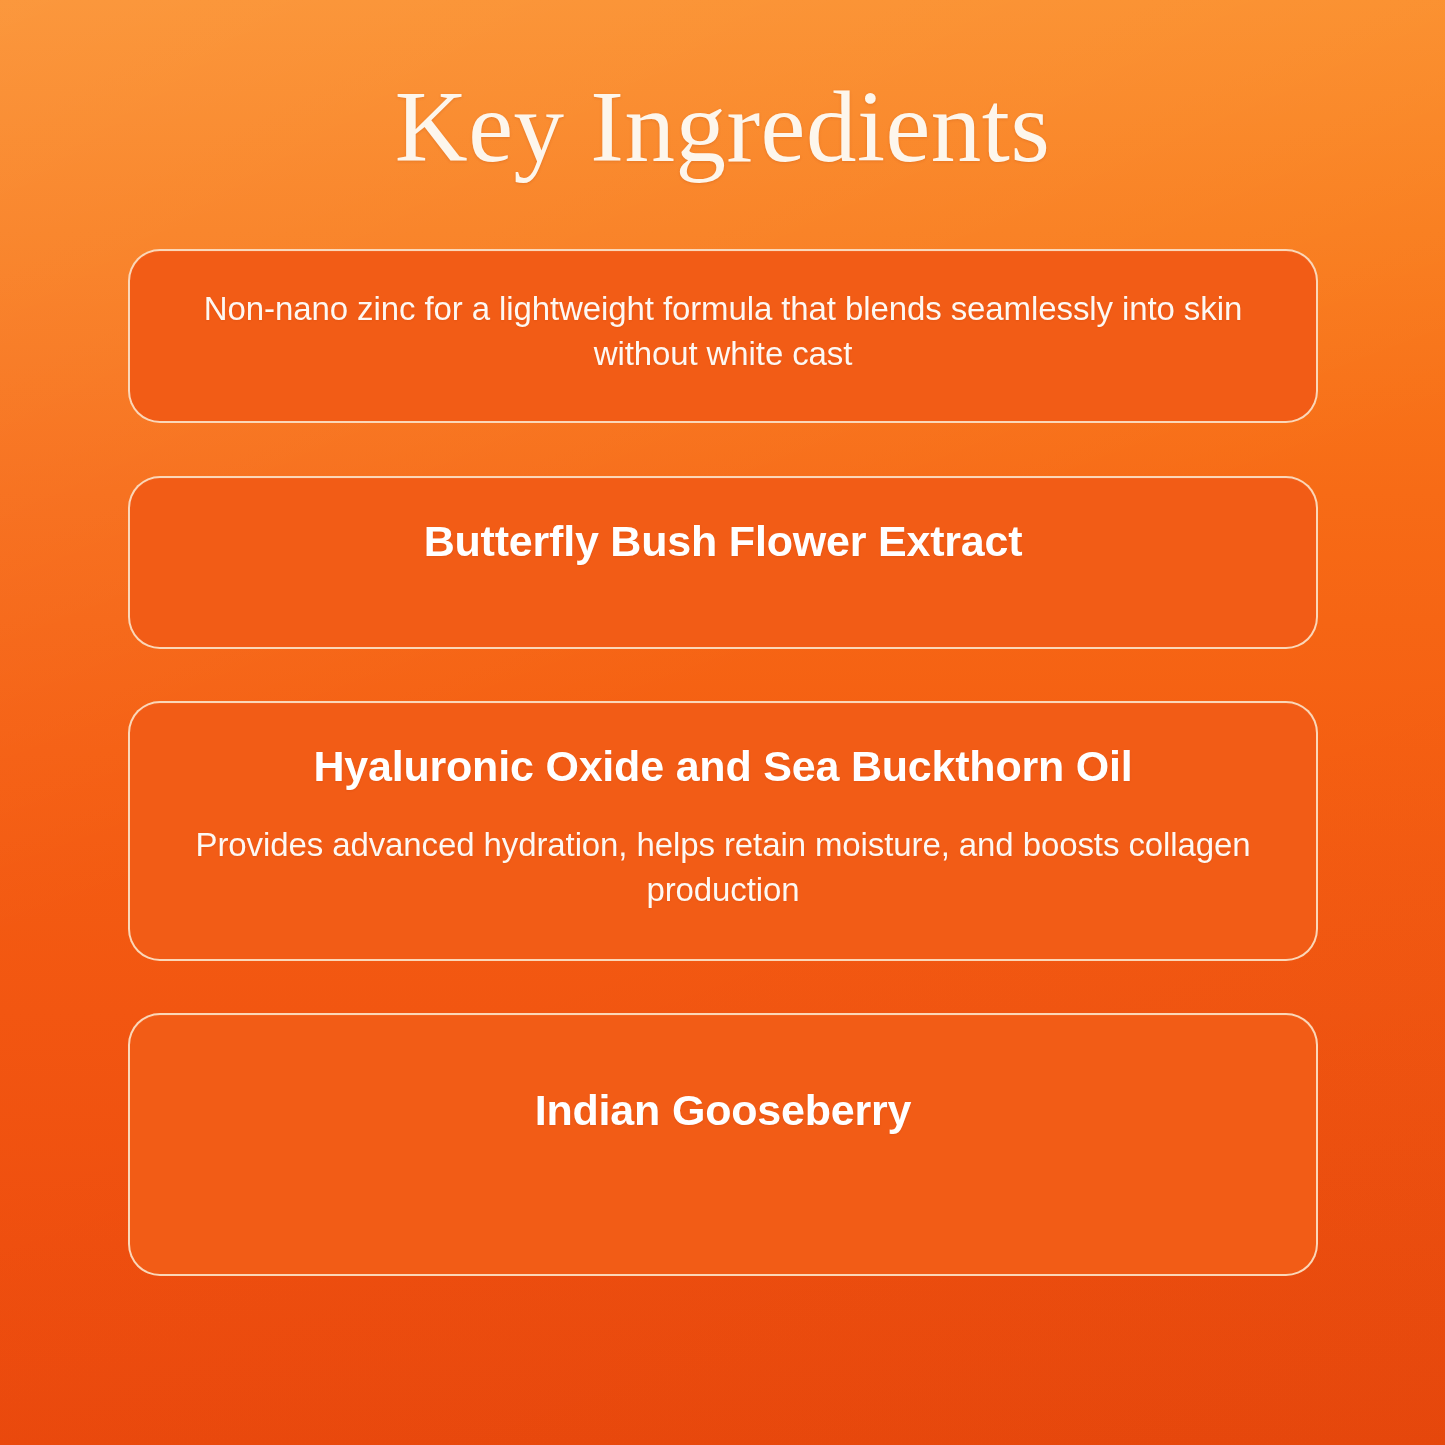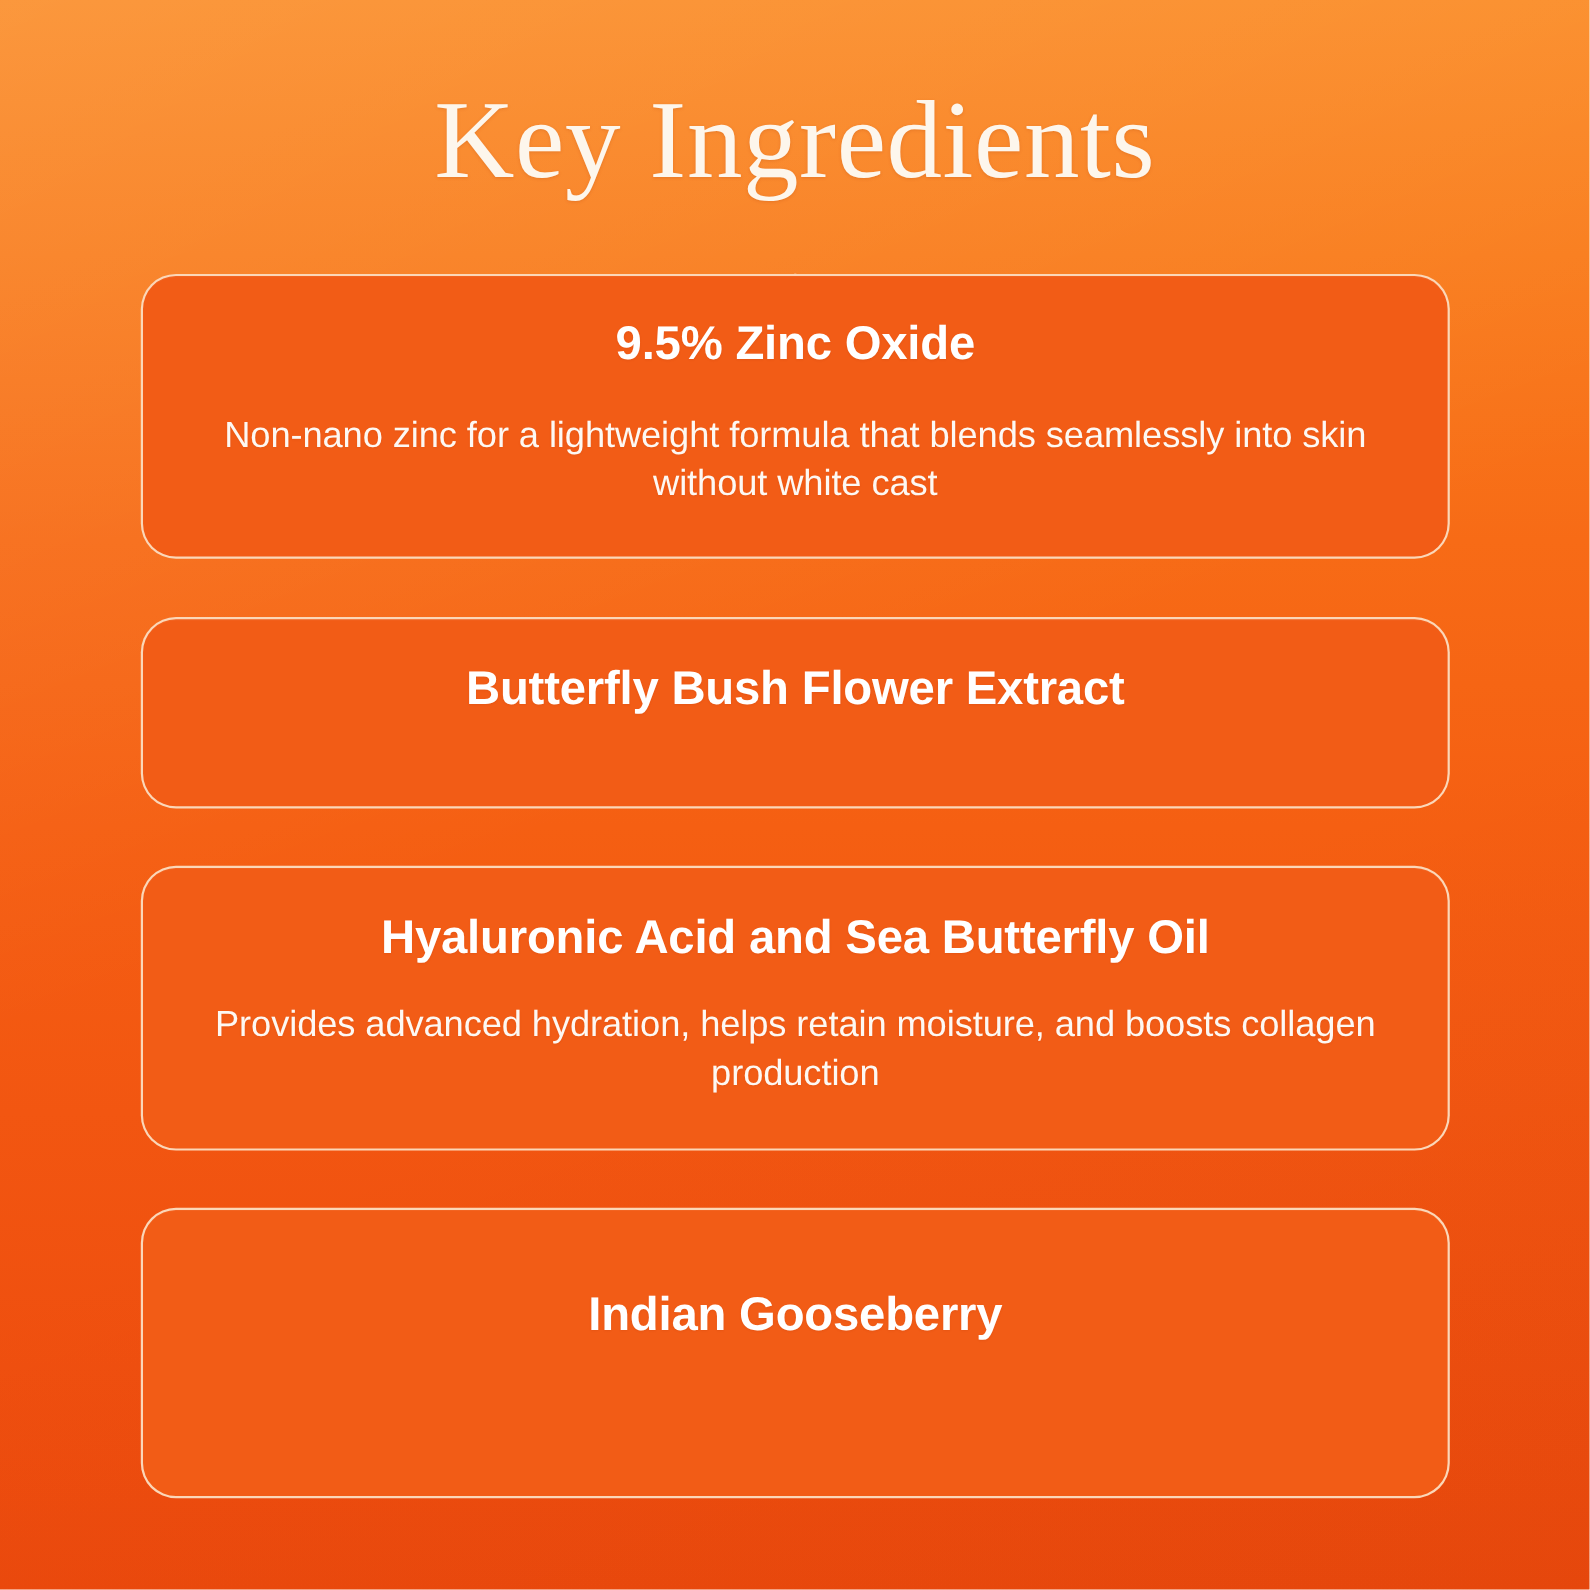--- a/index.html
+++ b/index.html
@@ -134,7 +134,6 @@
 
     <div class="card-wrap">
       <div class="card c1">
-        <div class="card-title">9.5% Zinc Oxide</div>
         <div class="card-desc">Non-nano zinc for a lightweight formula that blends seamlessly into skin without white cast</div>
       </div>
     </div>

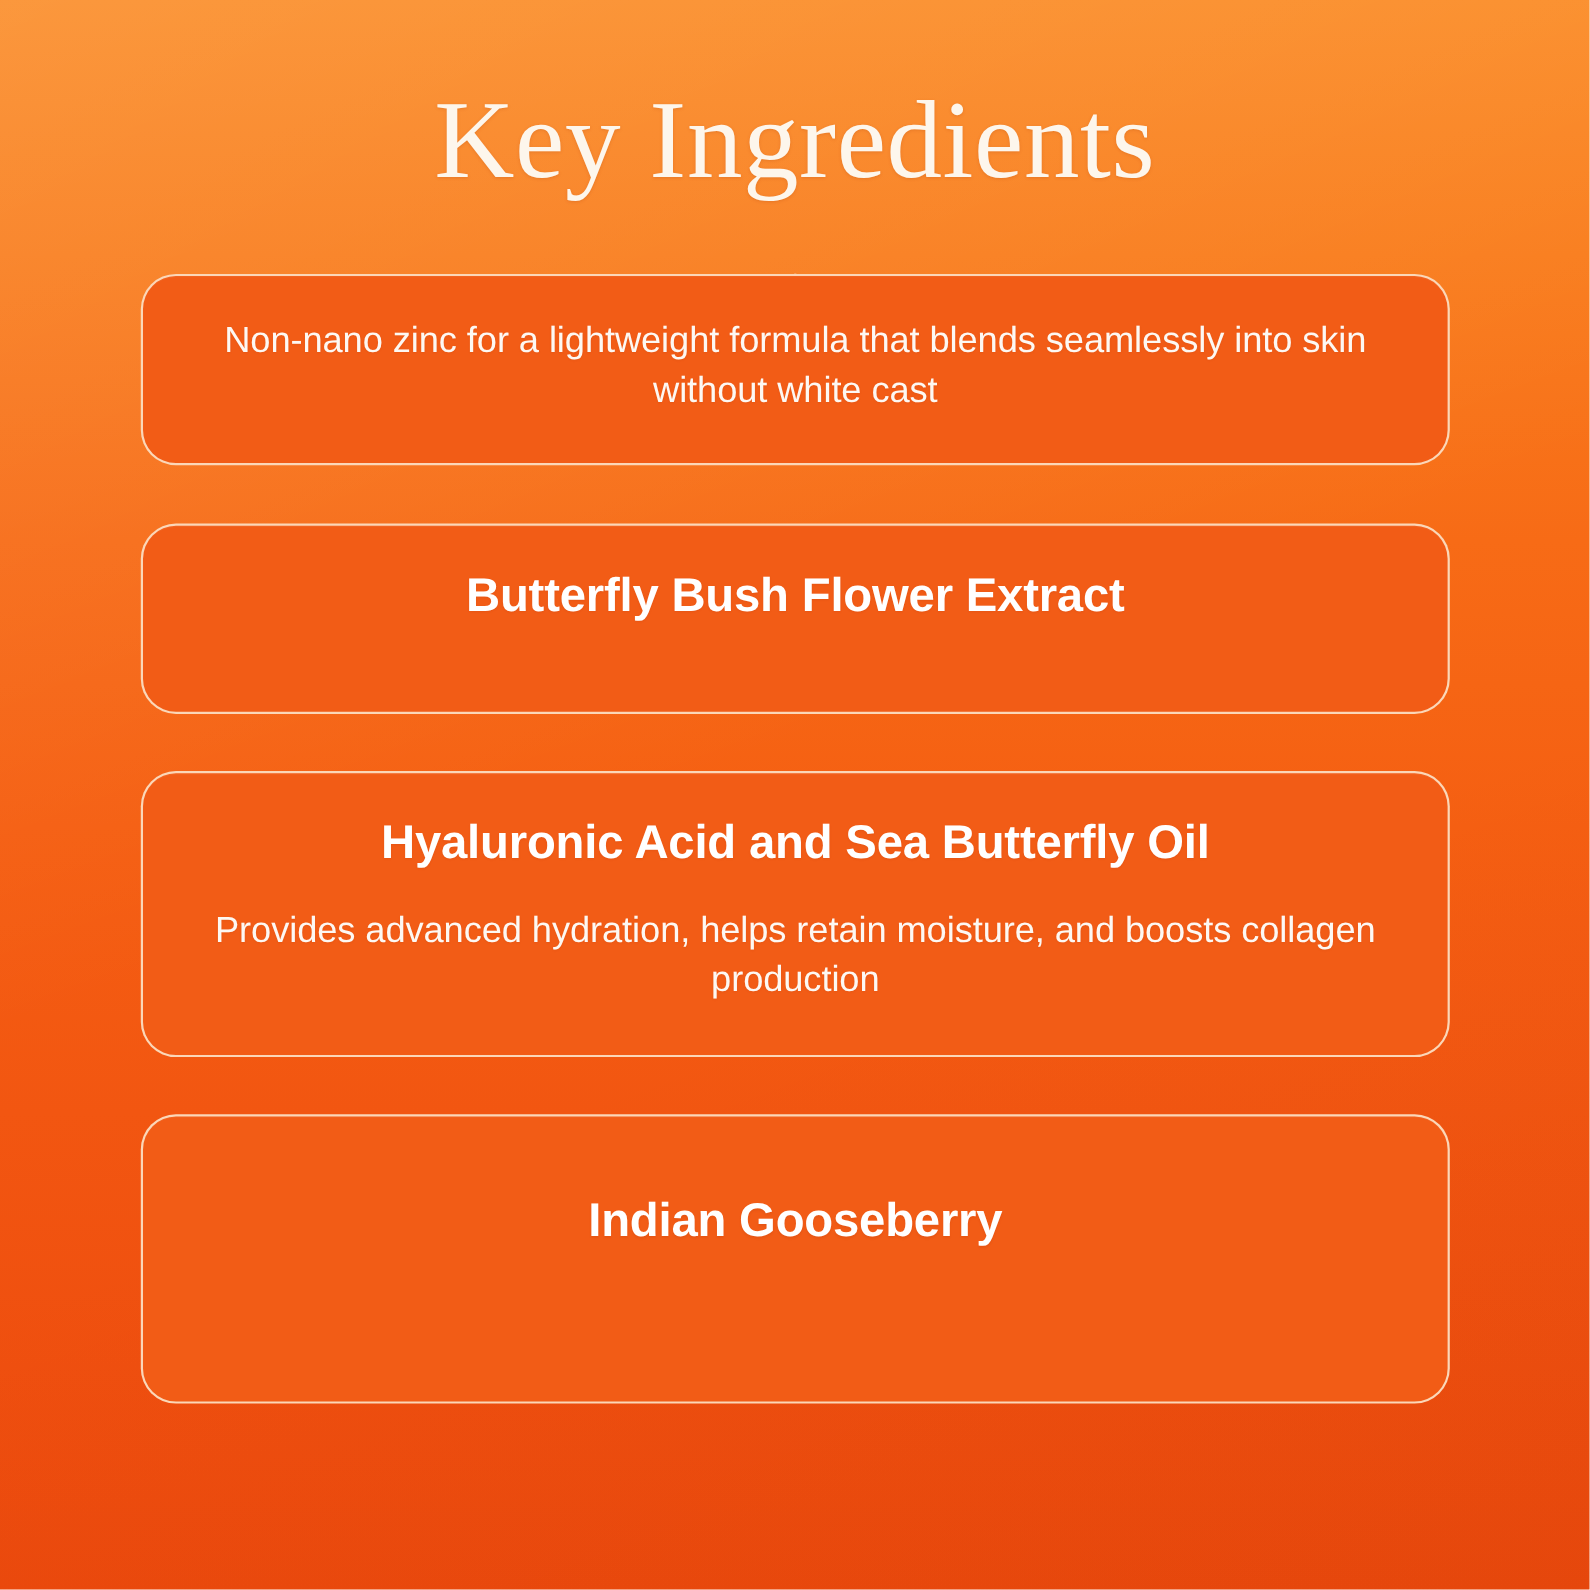--- a/index.html
+++ b/index.html
@@ -154,7 +154,7 @@
 
     <div class="card-wrap">
       <div class="card c3">
-        <div class="card-title">Hyaluronic Acid and Sea Butterfly Oil</div>
+        <div class="card-title">Hyaluronic Oxide and Sea Buckthorn Oil</div>
         <div class="card-desc">Provides advanced hydration, helps retain moisture, and boosts collagen production</div>
       </div>
     </div>

